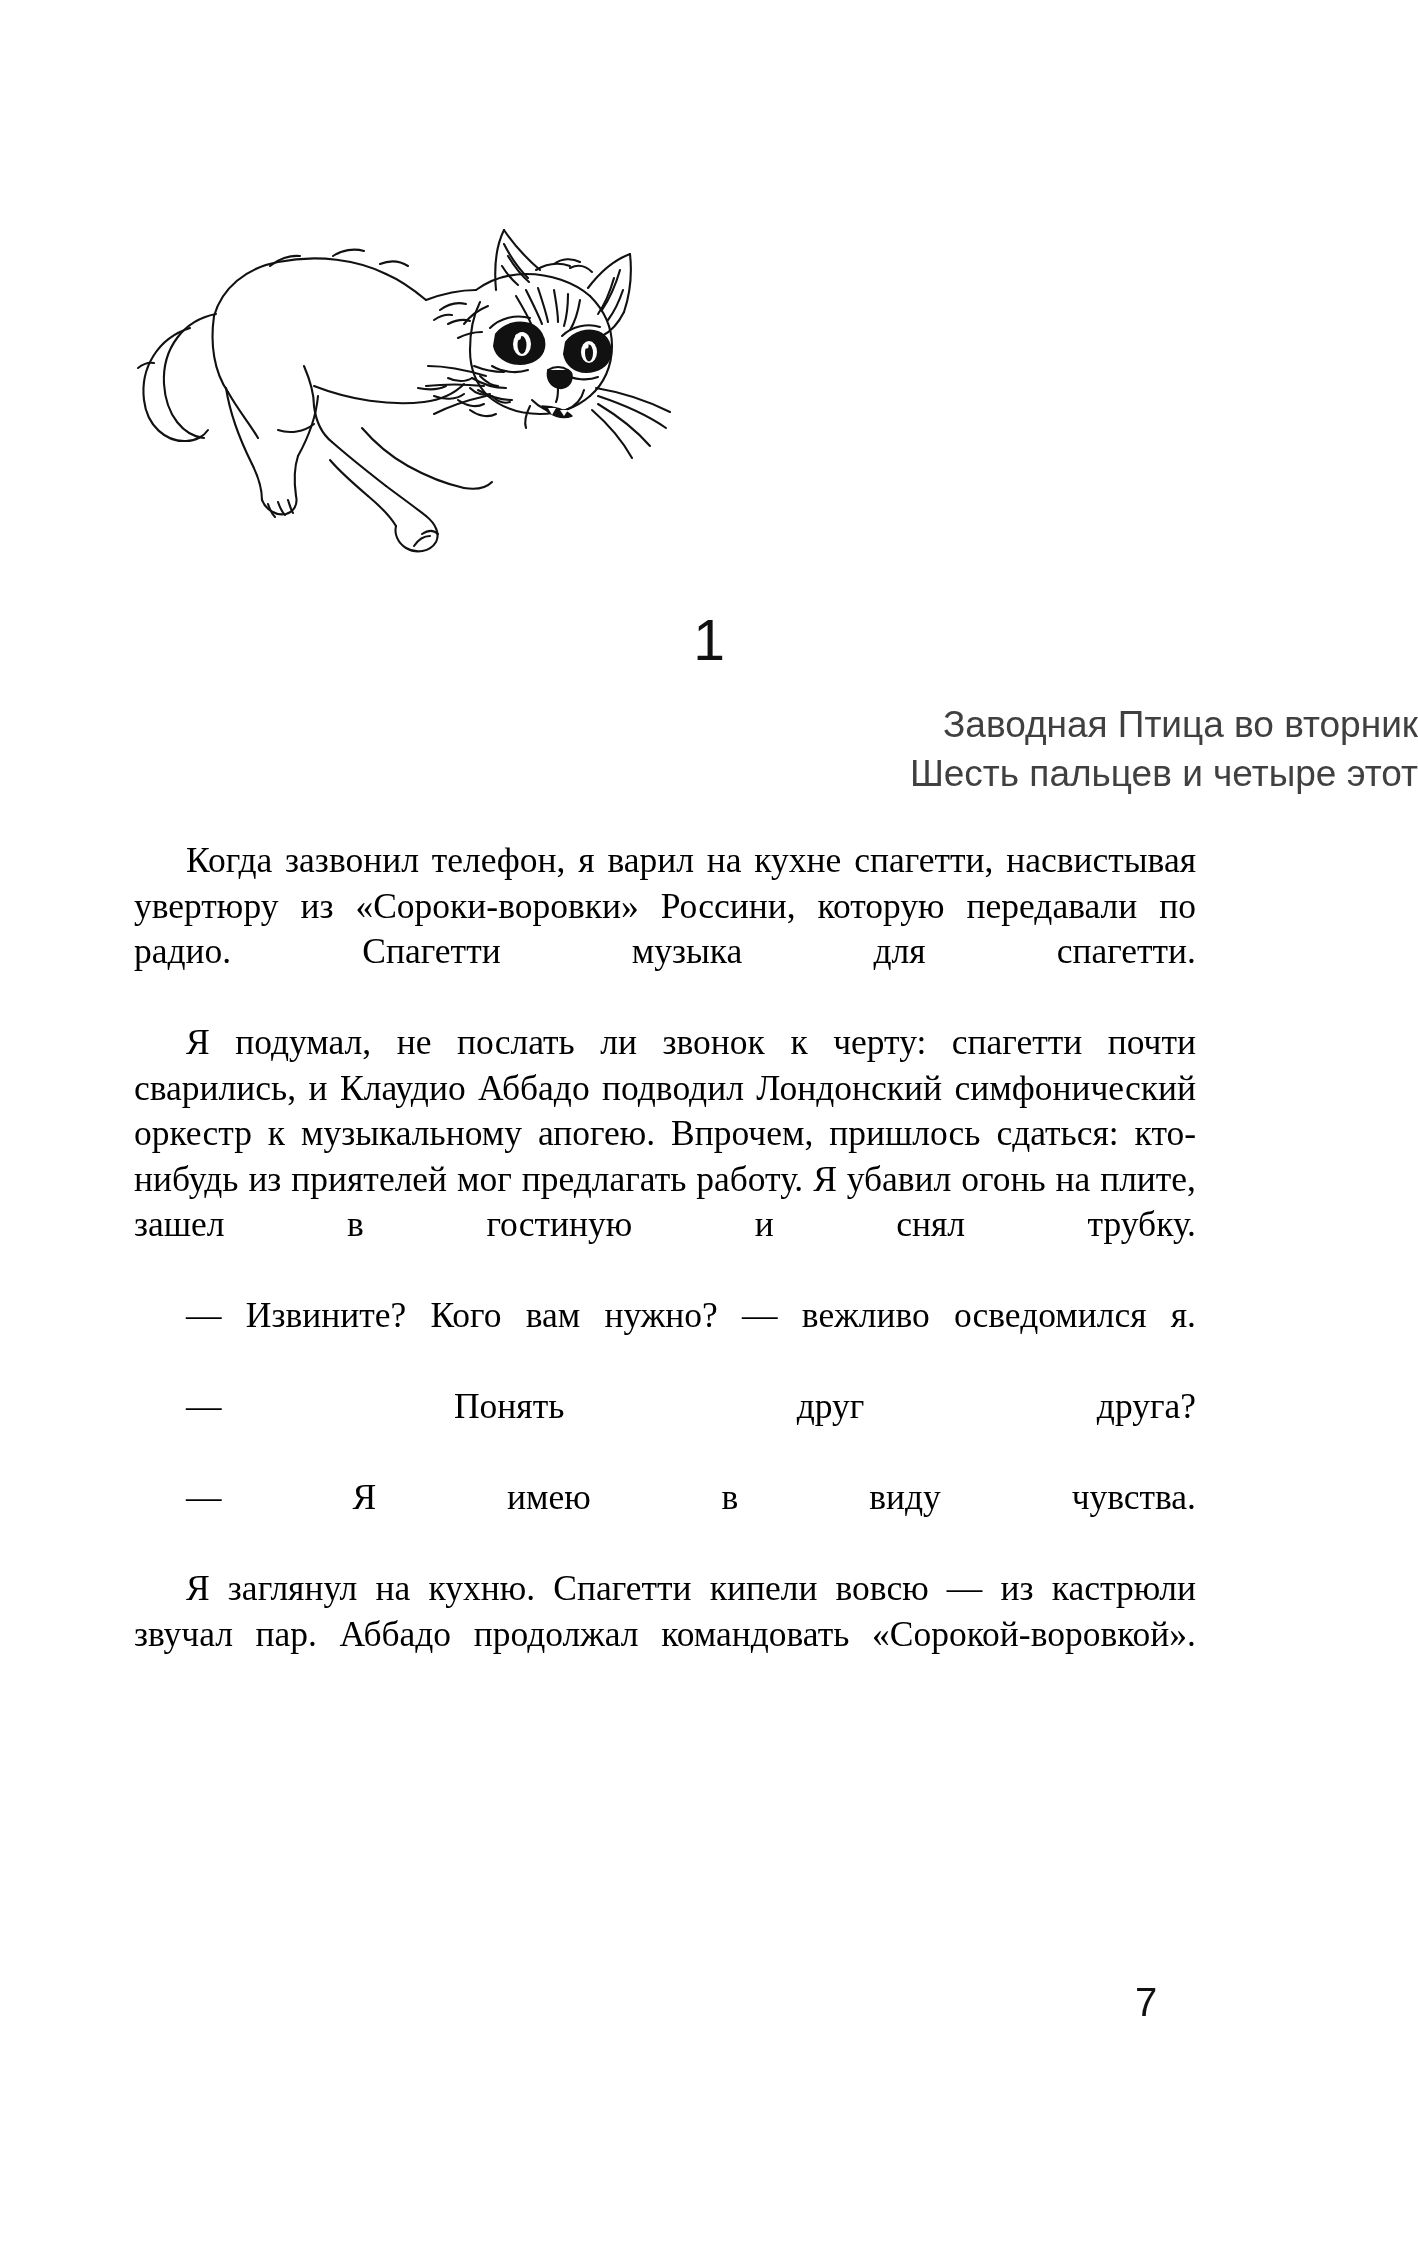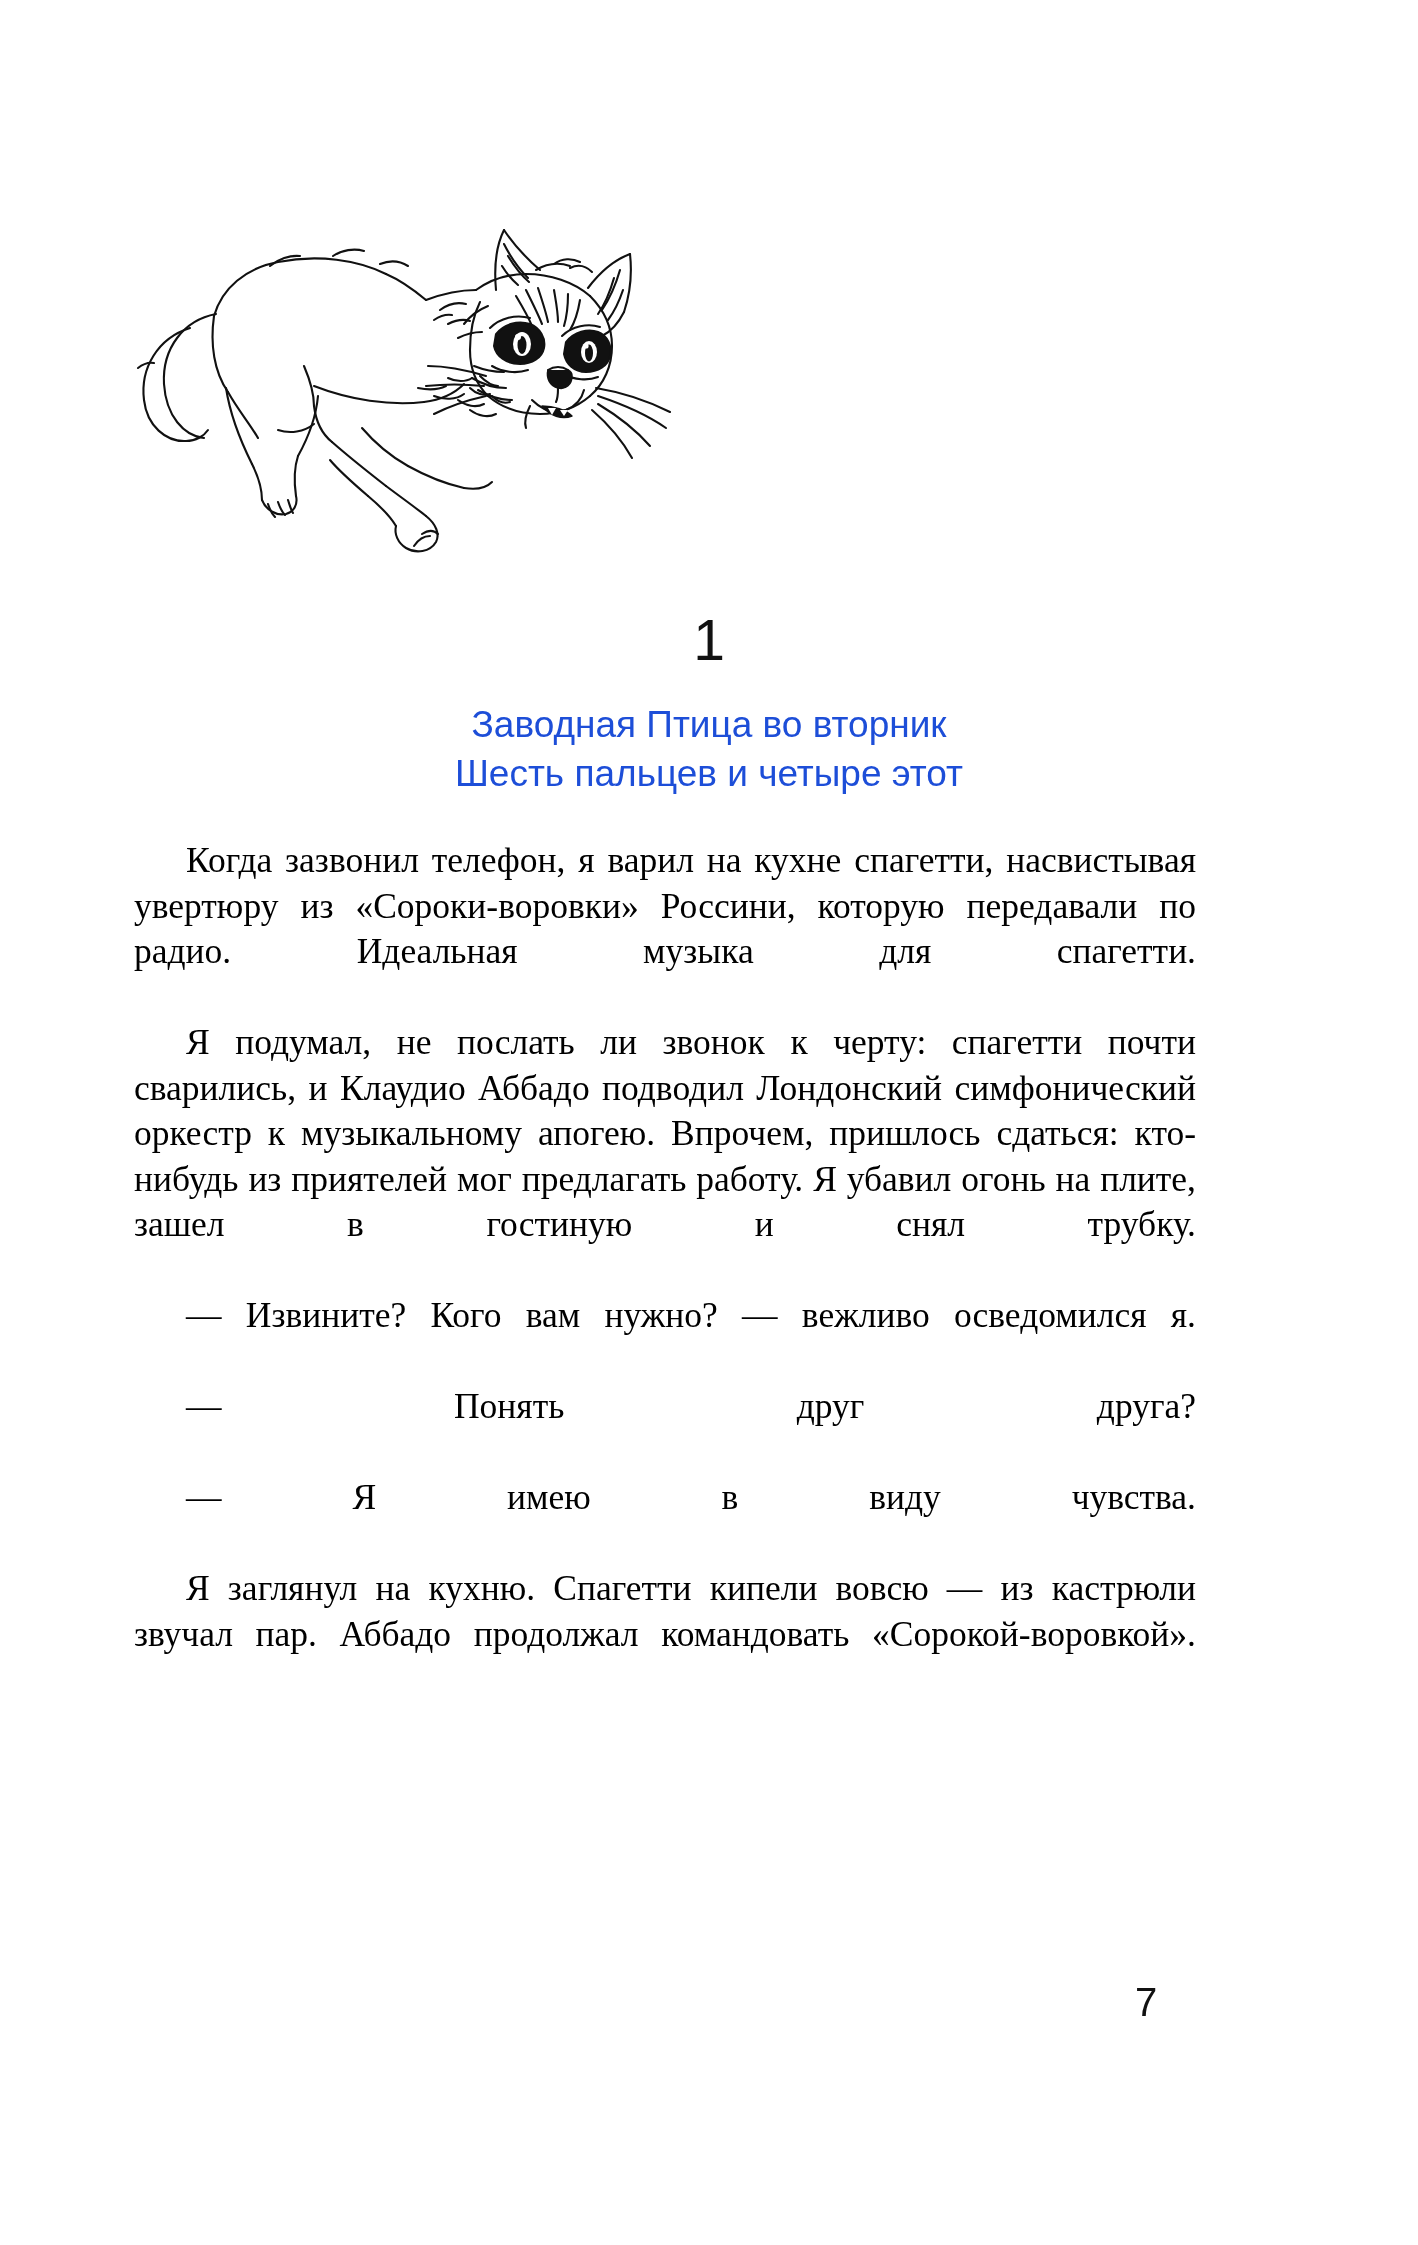--- a/index.html
+++ b/index.html
@@ -57,9 +57,9 @@
     left: 0;
     top: 700px;
     width: 1418px;
-    text-align: center;
+    text-align: right;
     font-family: "Liberation Sans Narrow", "Liberation Sans", "DejaVu Sans", sans-serif;
-    color: #1d4ed8;
+    color: #404040;
   }
   .chapter-title-line {
     font-size: 37px;

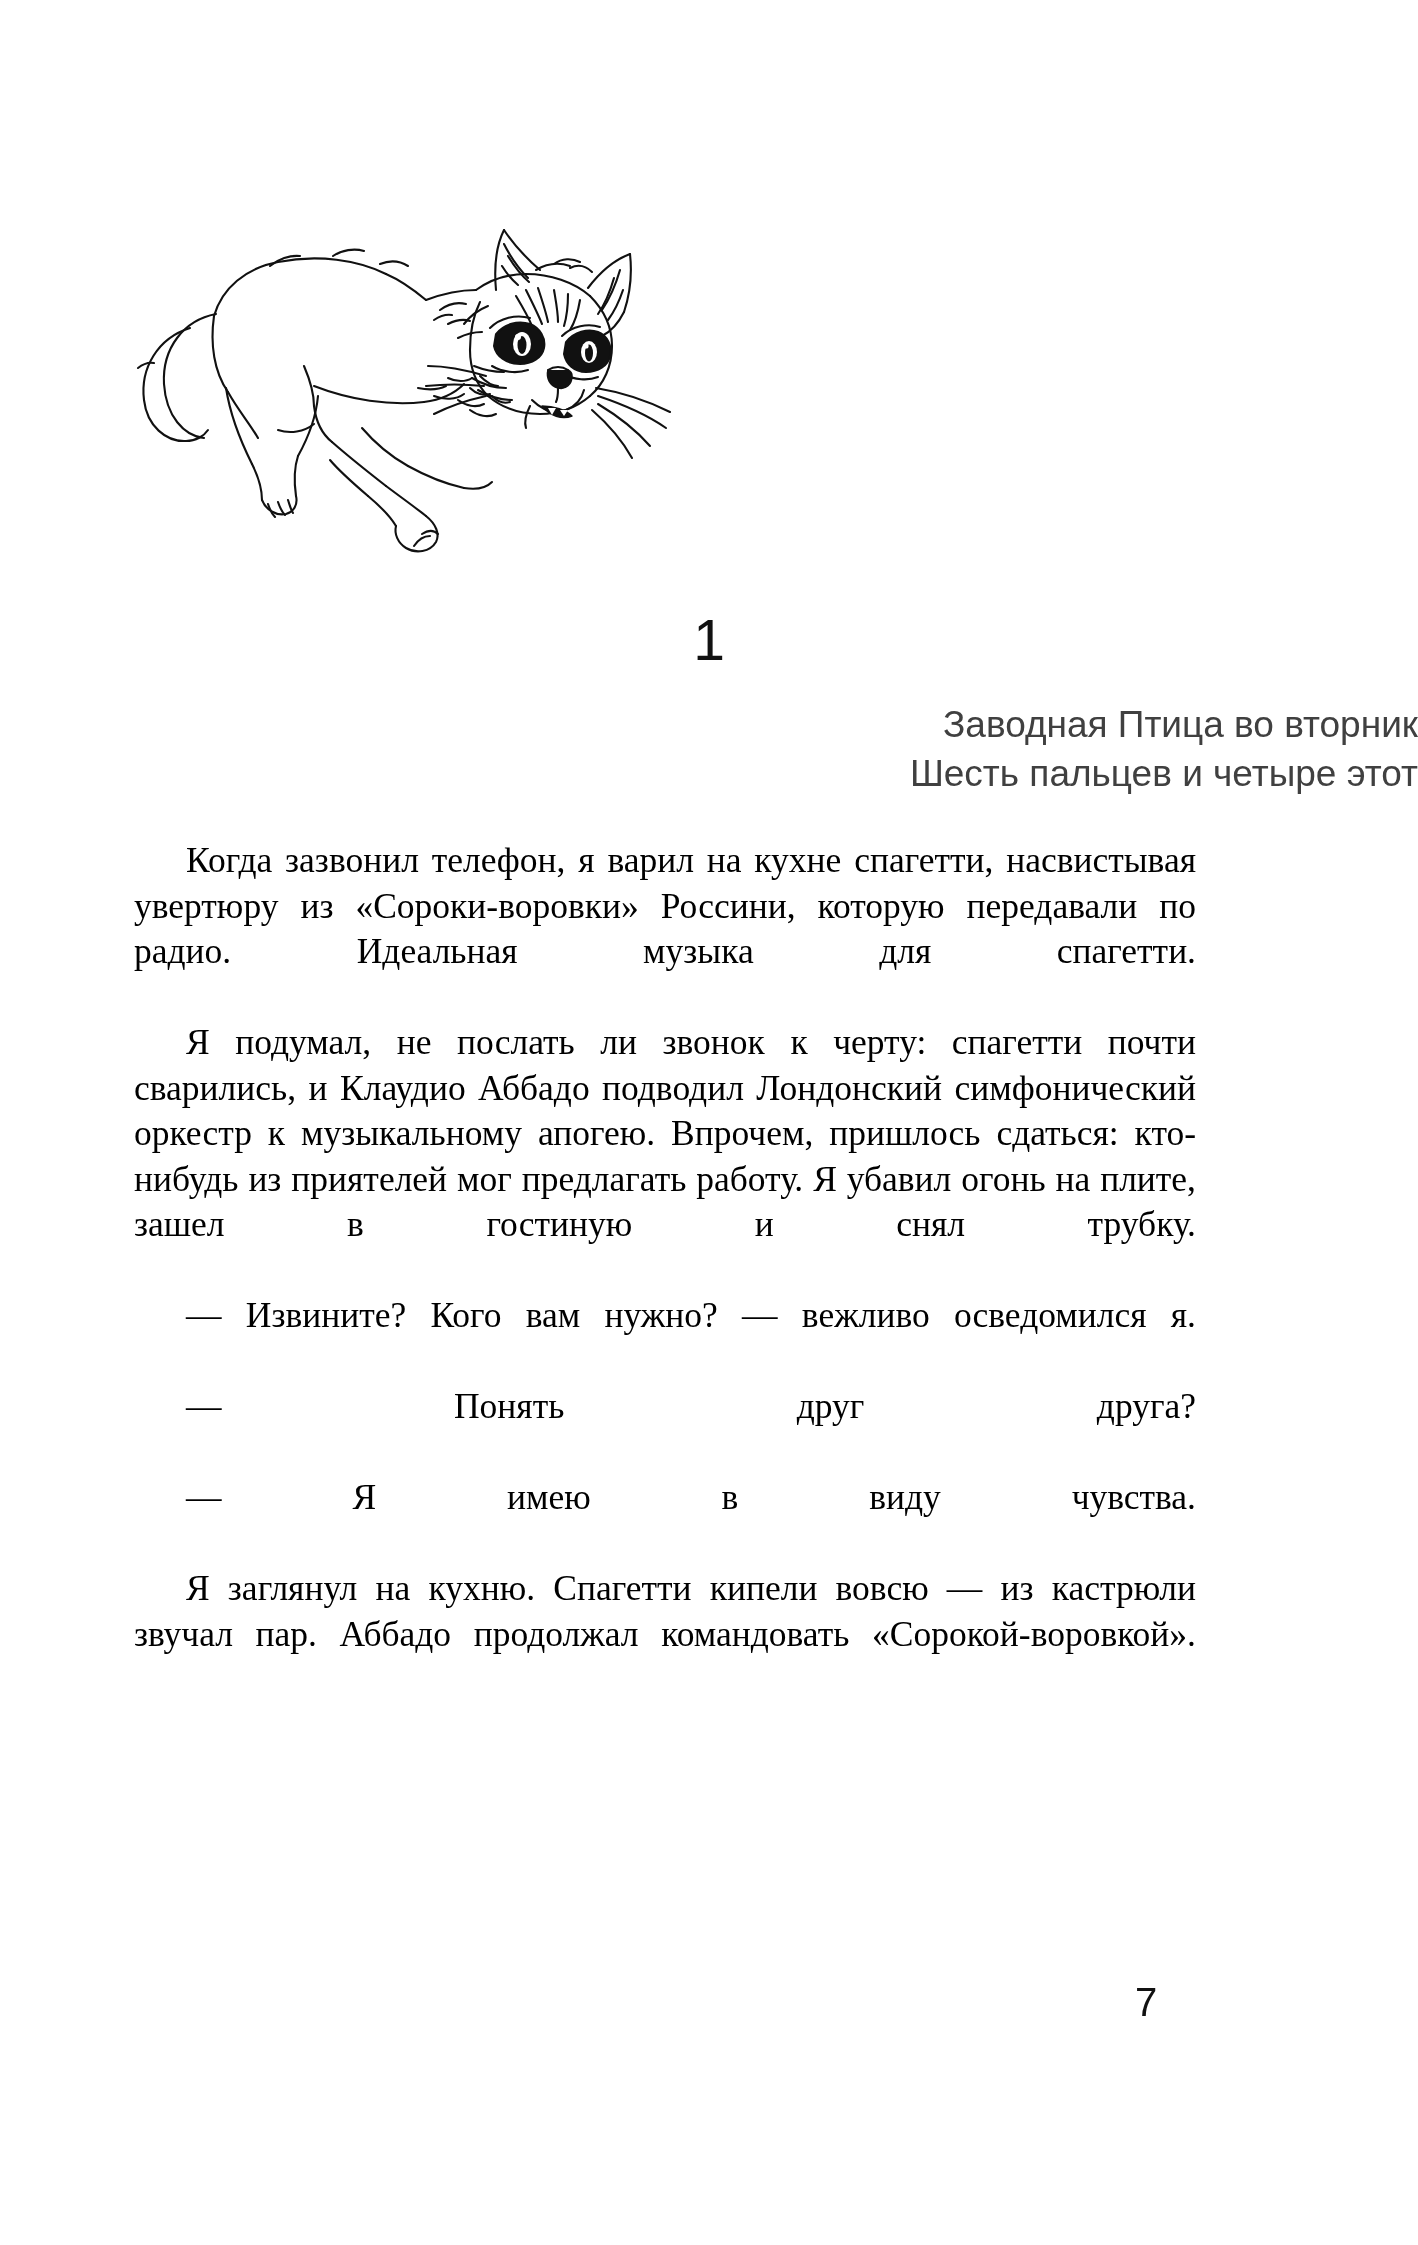--- a/index.html
+++ b/index.html
@@ -277,7 +277,7 @@
   </div>
 
   <div class="body-text">
-    <p>Когда зазвонил телефон, я варил на кухне спагетти, насвистывая увертюру из «Сороки-воровки» Россини, которую передавали по радио. Идеальная музыка для спагетти.</p>
+    <p>Когда зазвонил телефон, я варил на кухне спагетти, насвистывая увертюру из «Сороки-воровки» Россини, которую передавали по радио. Спагетти музыка для спагетти.</p>
     <p>Я подумал, не послать ли звонок к черту: спагетти почти сварились, и Клаудио Аббадо подводил Лондонский симфонический оркестр к музыкальному апогею. Впрочем, пришлось сдаться: кто-нибудь из приятелей мог предлагать работу. Я убавил огонь на плите, зашел в гостиную и снял трубку.</p>
     <p>— Извините? Кого вам нужно? — вежливо осведомился я.</p>
     <p>— Понять друг друга?</p>

